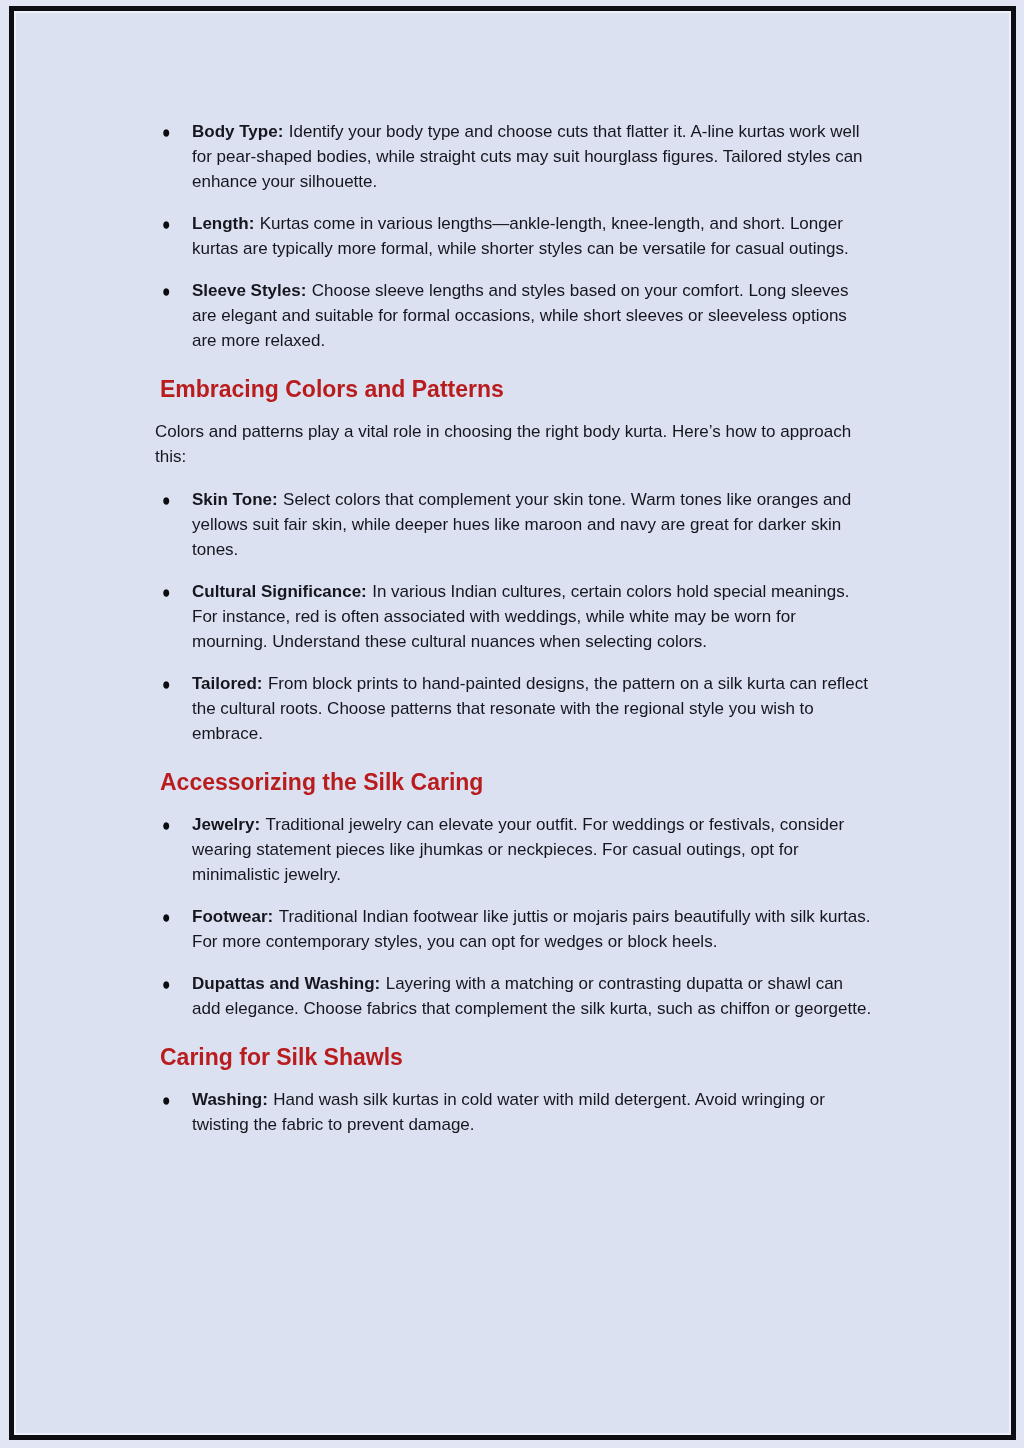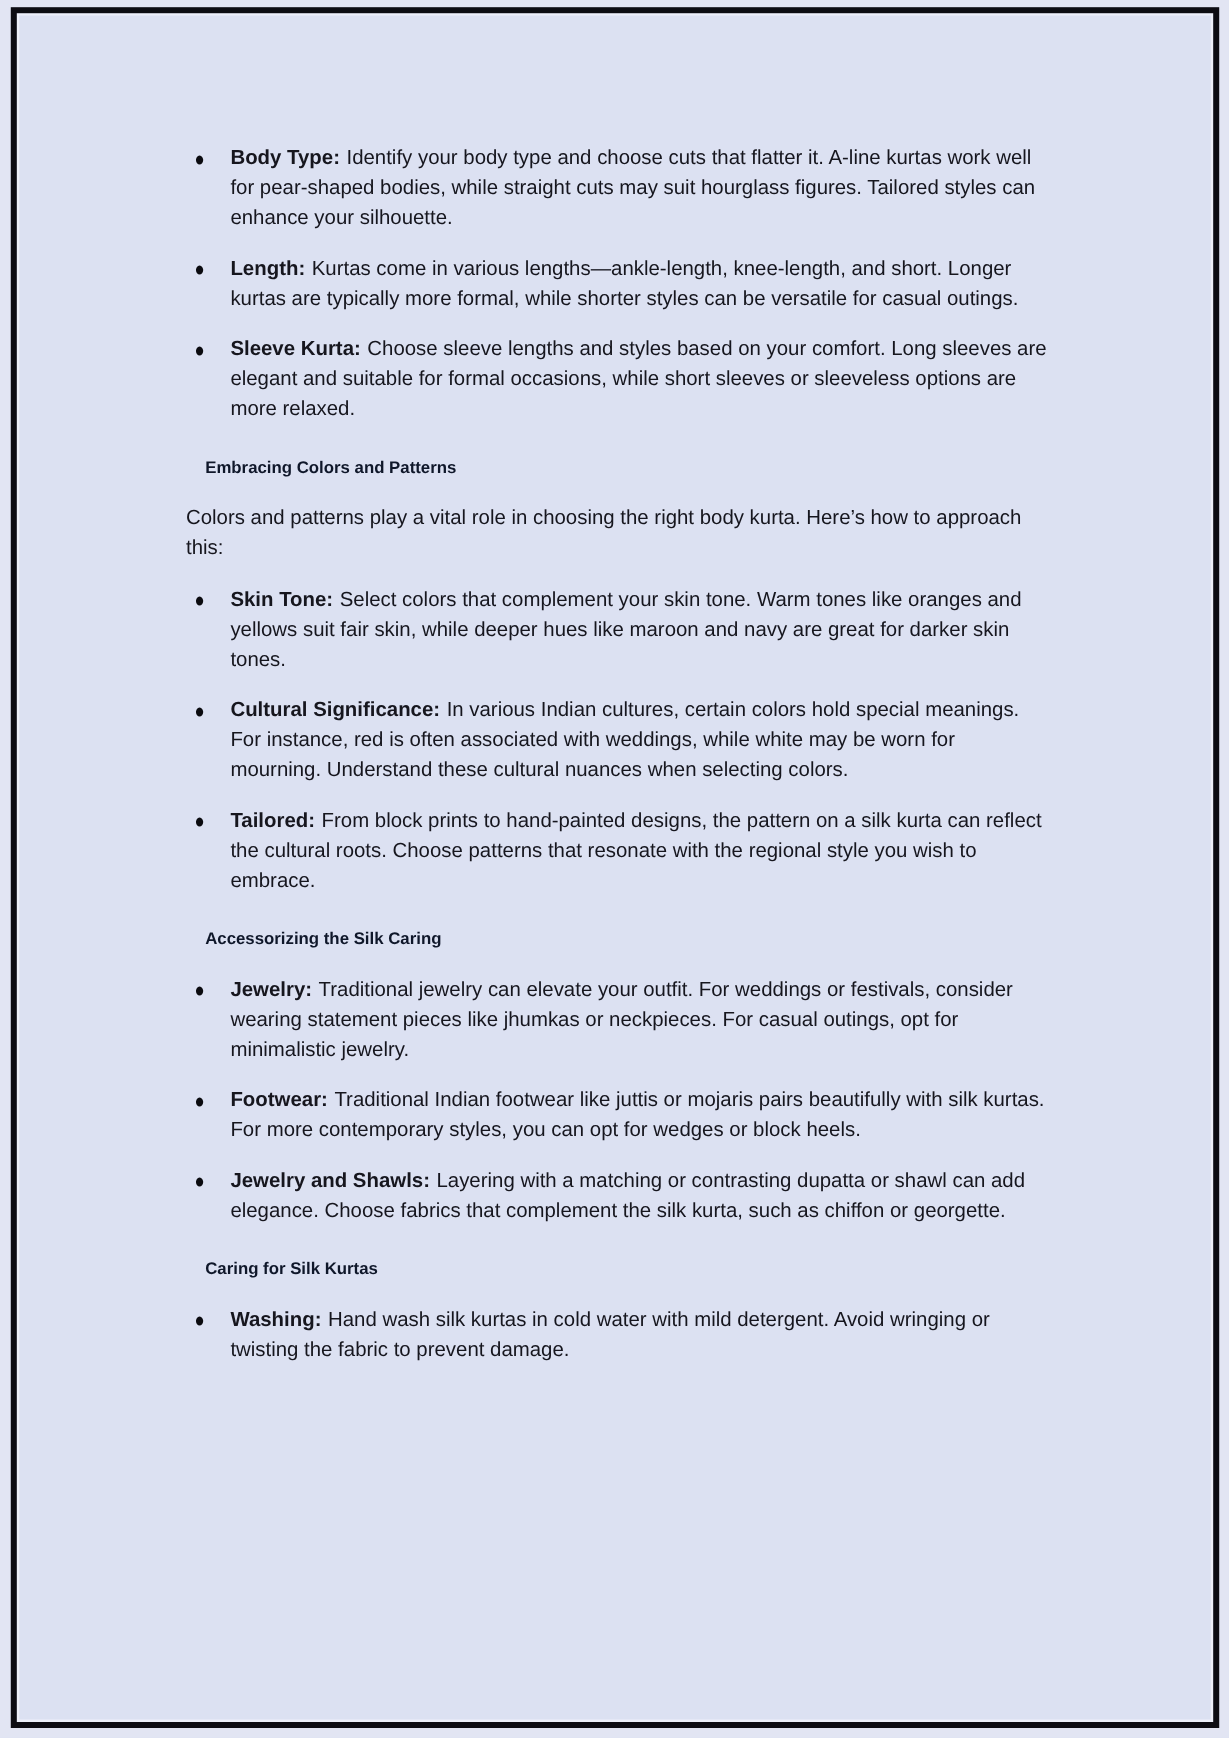--- a/index.html
+++ b/index.html
@@ -96,7 +96,7 @@
         </li>
         <li class="bullet-item">
           <span class="bullet-marker">●</span>
-          <p><span class="bullet-label">Sleeve Kurta:</span><span>Choose sleeve lengths and styles based on your comfort. Long sleeves are elegant and suitable for formal occasions, while short sleeves or sleeveless options are more relaxed.</span></p>
+          <p><span class="bullet-label">Sleeve Styles:</span><span>Choose sleeve lengths and styles based on your comfort. Long sleeves are elegant and suitable for formal occasions, while short sleeves or sleeveless options are more relaxed.</span></p>
         </li>
       </ul>
 

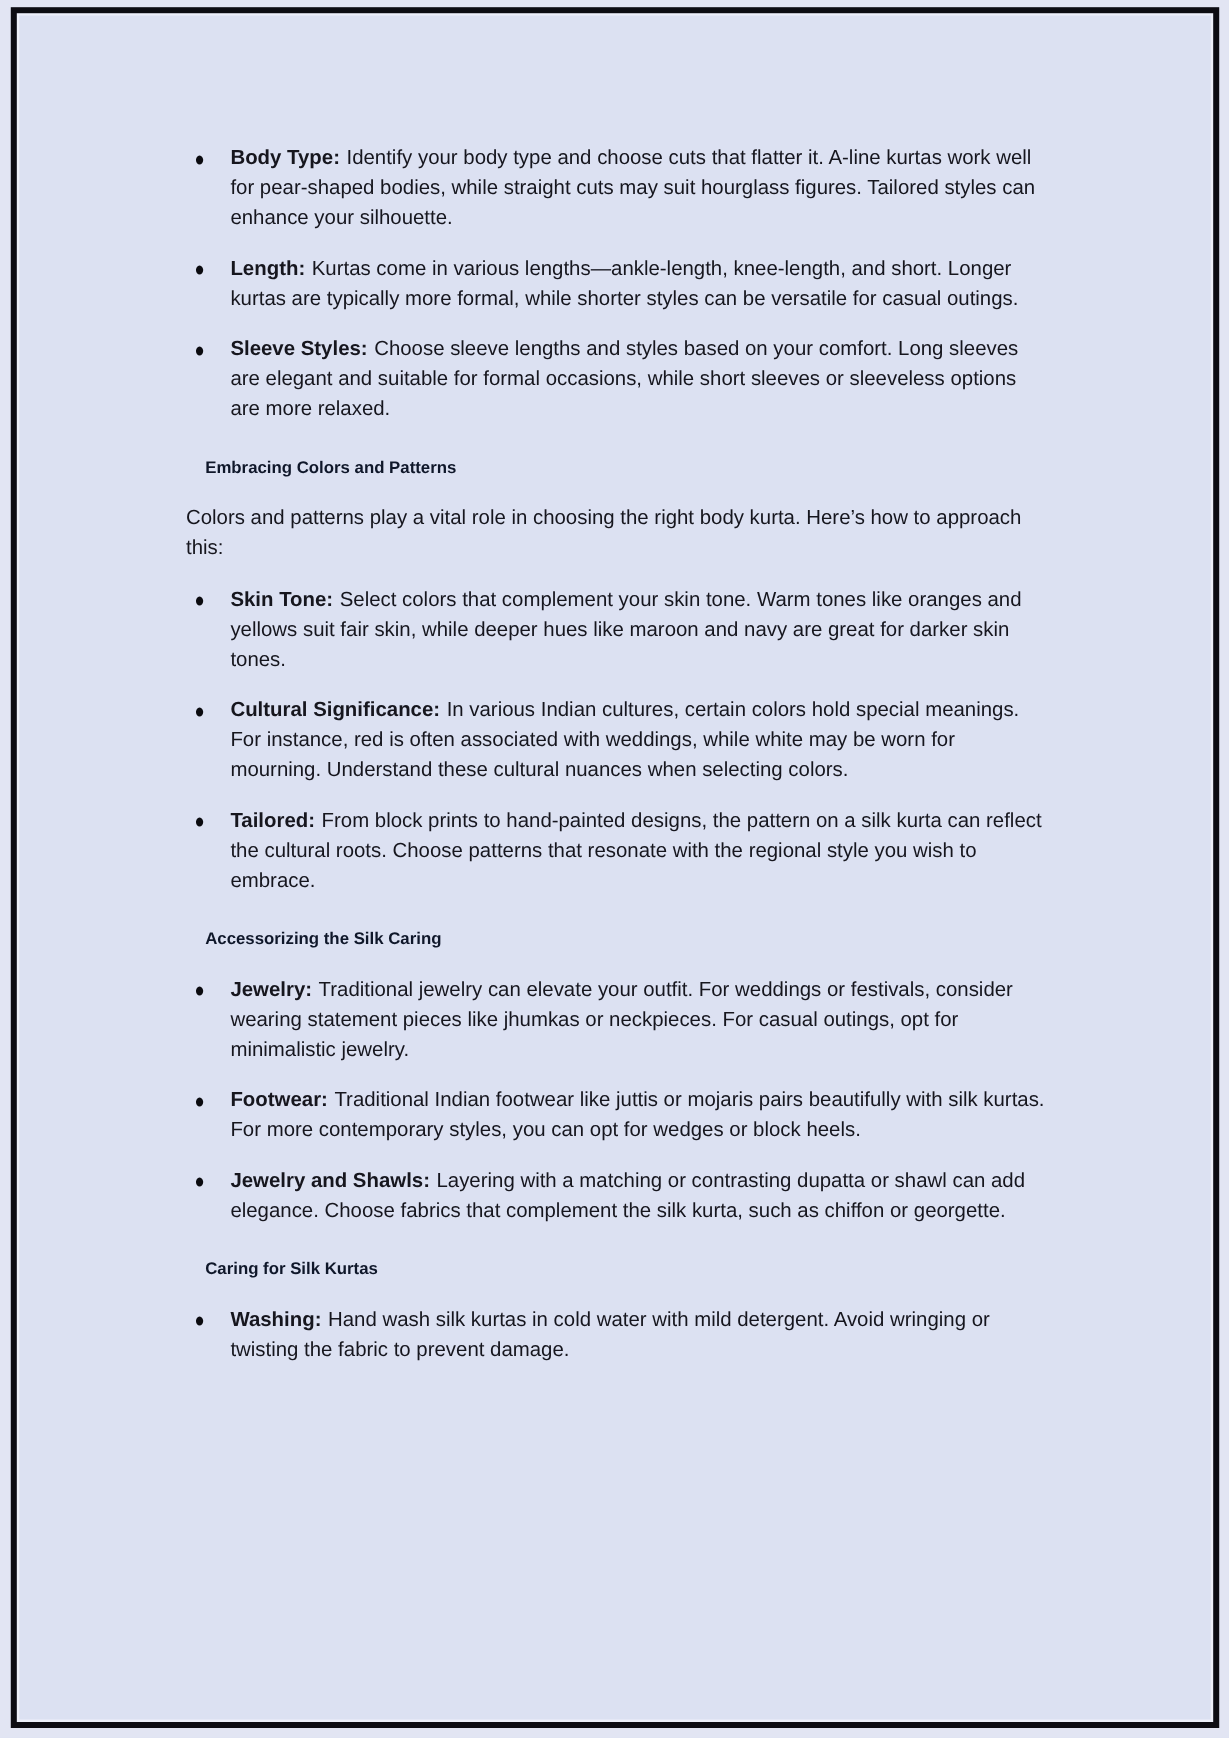--- a/index.html
+++ b/index.html
@@ -61,11 +61,11 @@
     margin-right: 0.32em;
   }
   .section-heading {
-    margin: 23px 0 17px 16px;
-    font-size: 14px;
+    margin: 23px 0 17px 5px;
+    font-size: 23px;
     line-height: 26px;
     font-weight: bold;
-    color: #0f172a;
+    color: #b91c1c;
   }
   .section-intro {
     margin: 0 0 18px 0;

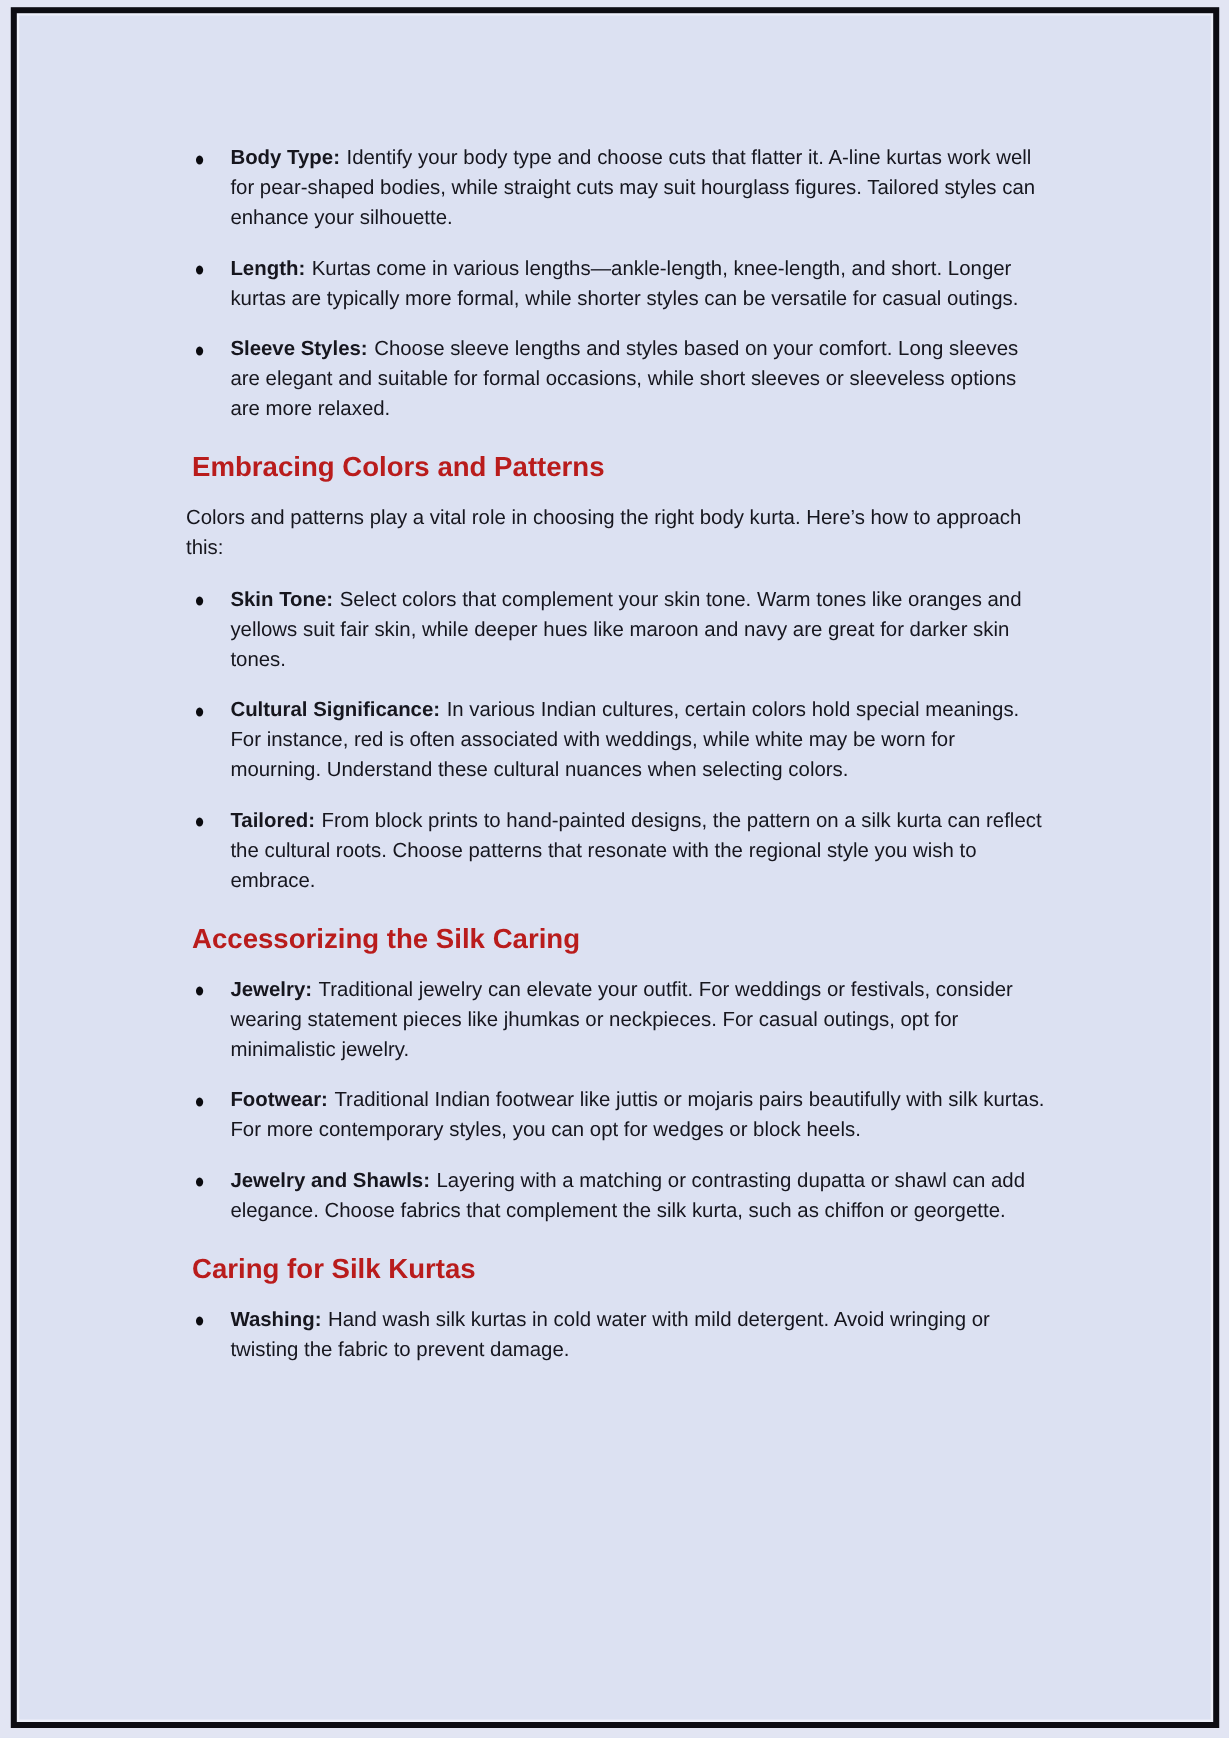--- a/index.html
+++ b/index.html
@@ -129,7 +129,7 @@
         </li>
         <li class="bullet-item">
           <span class="bullet-marker">●</span>
-          <p><span class="bullet-label">Jewelry and Shawls:</span><span>Layering with a matching or contrasting dupatta or shawl can add elegance. Choose fabrics that complement the silk kurta, such as chiffon or georgette.</span></p>
+          <p><span class="bullet-label">Dupattas and Washing:</span><span>Layering with a matching or contrasting dupatta or shawl can add elegance. Choose fabrics that complement the silk kurta, such as chiffon or georgette.</span></p>
         </li>
       </ul>
 

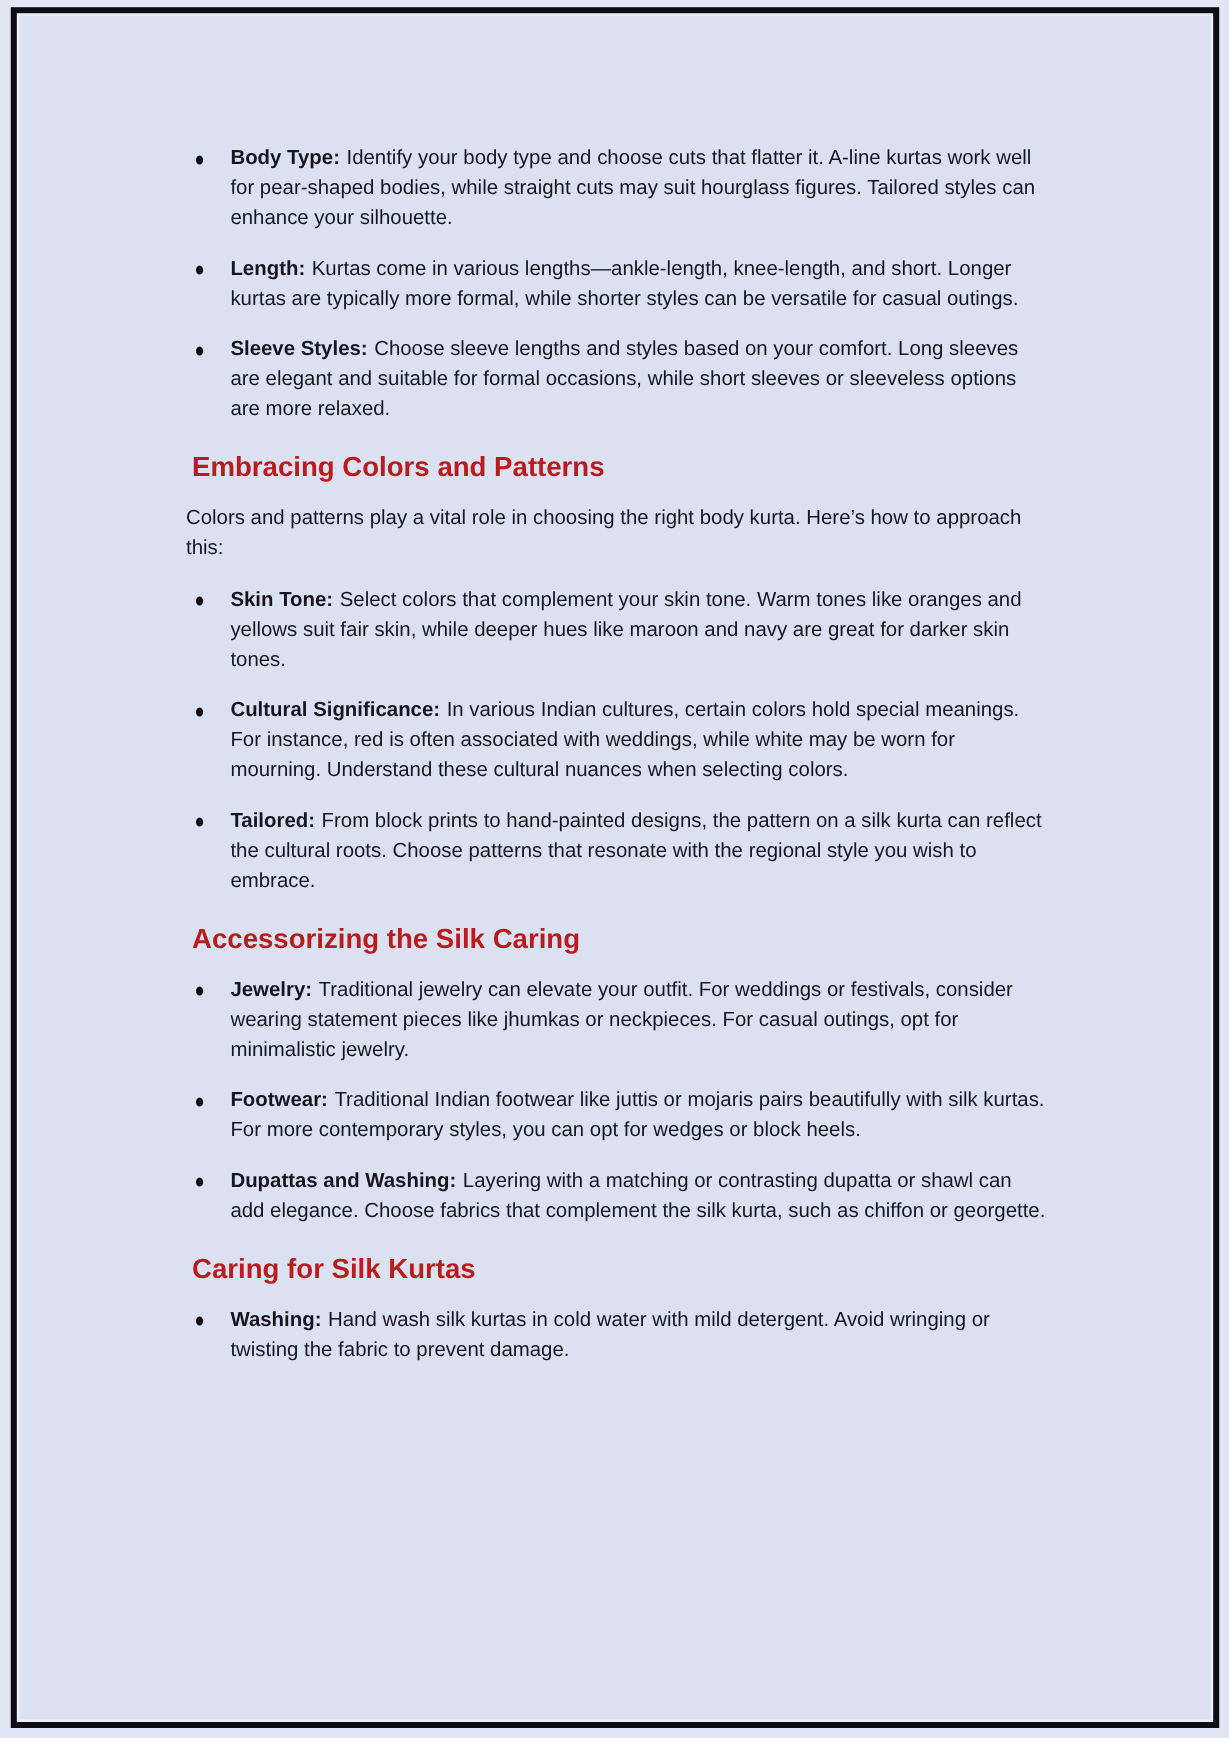--- a/index.html
+++ b/index.html
@@ -133,7 +133,7 @@
         </li>
       </ul>
 
-      <h2 class="section-heading">Caring for Silk Kurtas</h2>
+      <h2 class="section-heading">Caring for Silk Shawls</h2>
       <ul class="bullet-list section-bullets">
         <li class="bullet-item">
           <span class="bullet-marker">●</span>

